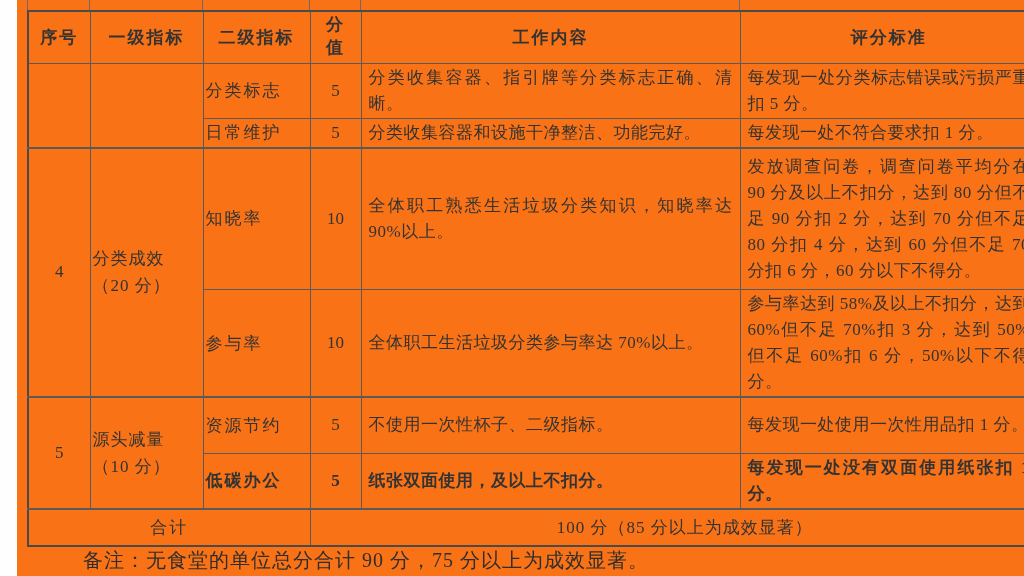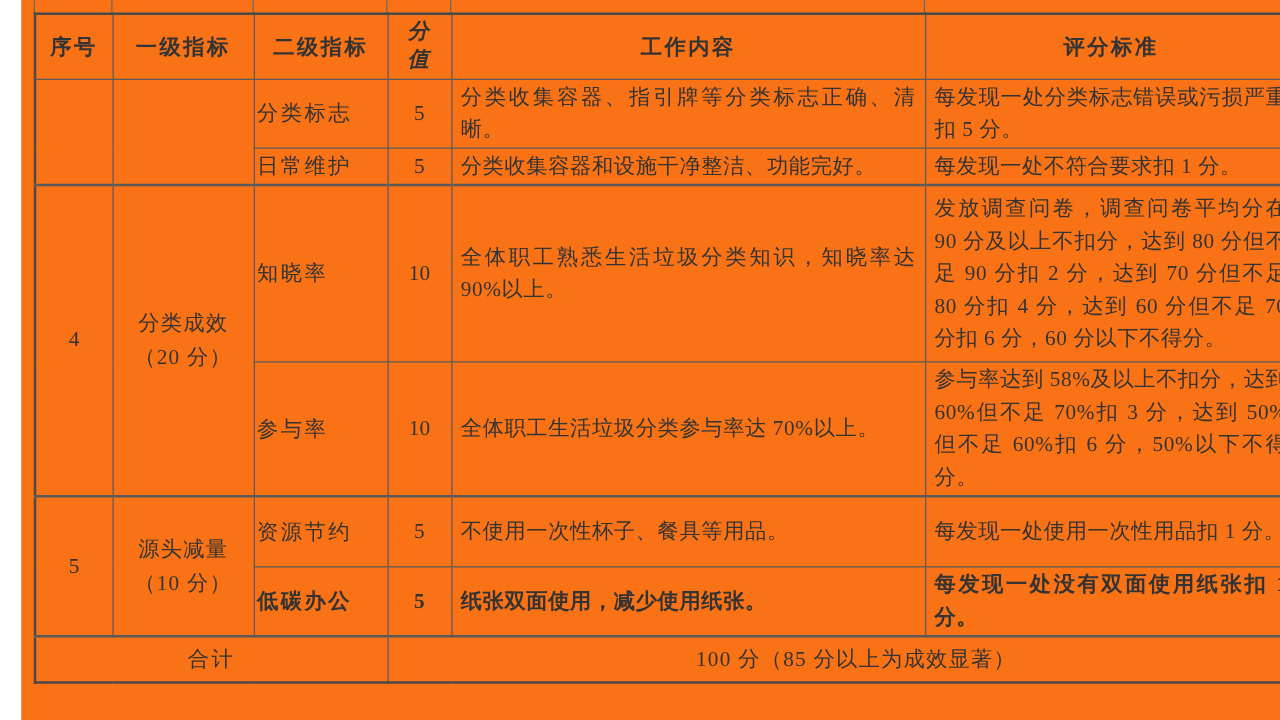--- a/index.html
+++ b/index.html
@@ -57,7 +57,6 @@
     margin: 0 auto;
     line-height: 1.35;
     text-align: center;
-    font-style: italic;
   }
   td.c { letter-spacing: 2px; }
   td.num { text-align: center; letter-spacing: 0; }

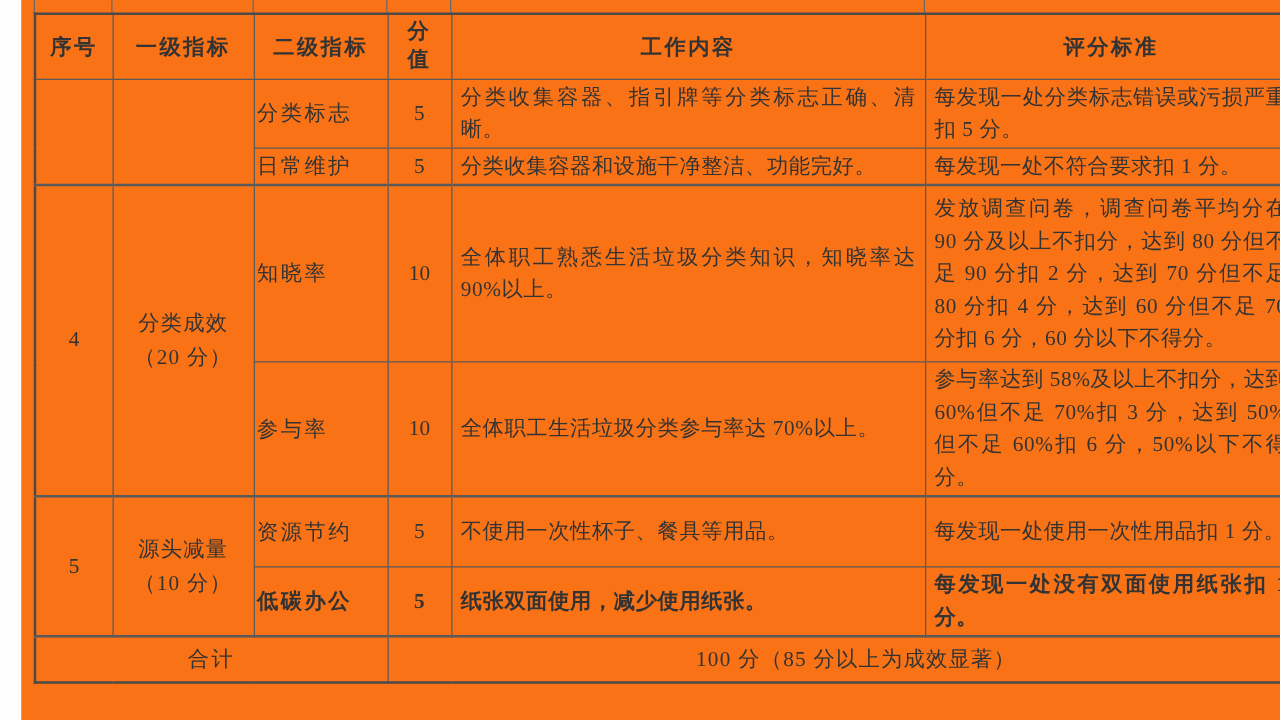--- a/index.html
+++ b/index.html
@@ -67,7 +67,7 @@
     line-height: 26px;
     letter-spacing: 0.5px;
   }
-  .l1-lines div { text-align: center; line-height: 27px; letter-spacing: 1px; }
+  .l1-lines div { line-height: 27px; letter-spacing: 1px; }
   tr.rh  { height: 52px; }
   tr.ra  { height: 55px; }
   tr.rb  { height: 29px; }

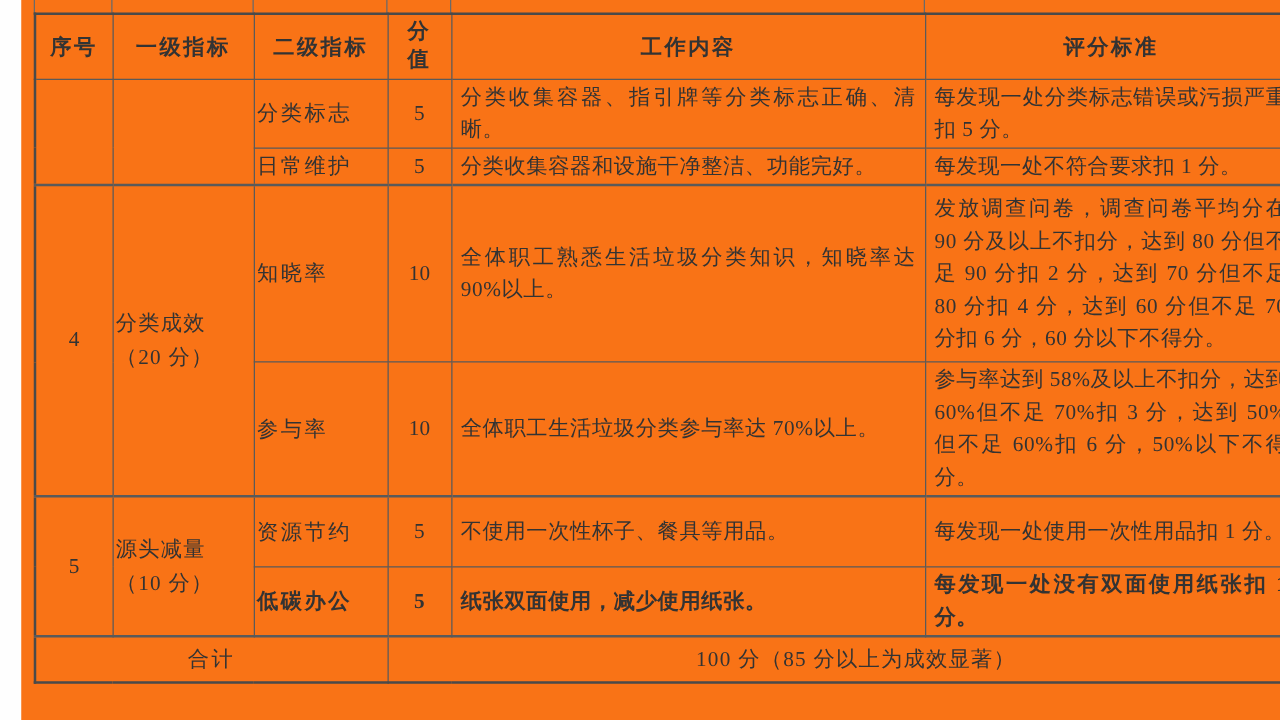--- a/index.html
+++ b/index.html
@@ -174,7 +174,7 @@
       </td>
       <td class="c">资源节约</td>
       <td class="num">5</td>
-      <td class="j">不使用一次性杯子、餐具等用品。</td>
+      <td class="j">不使用一次性杯子、二级指标。</td>
       <td class="j">每发现一处使用一次性用品扣 1 分。</td>
     </tr>
     <tr class="rf">

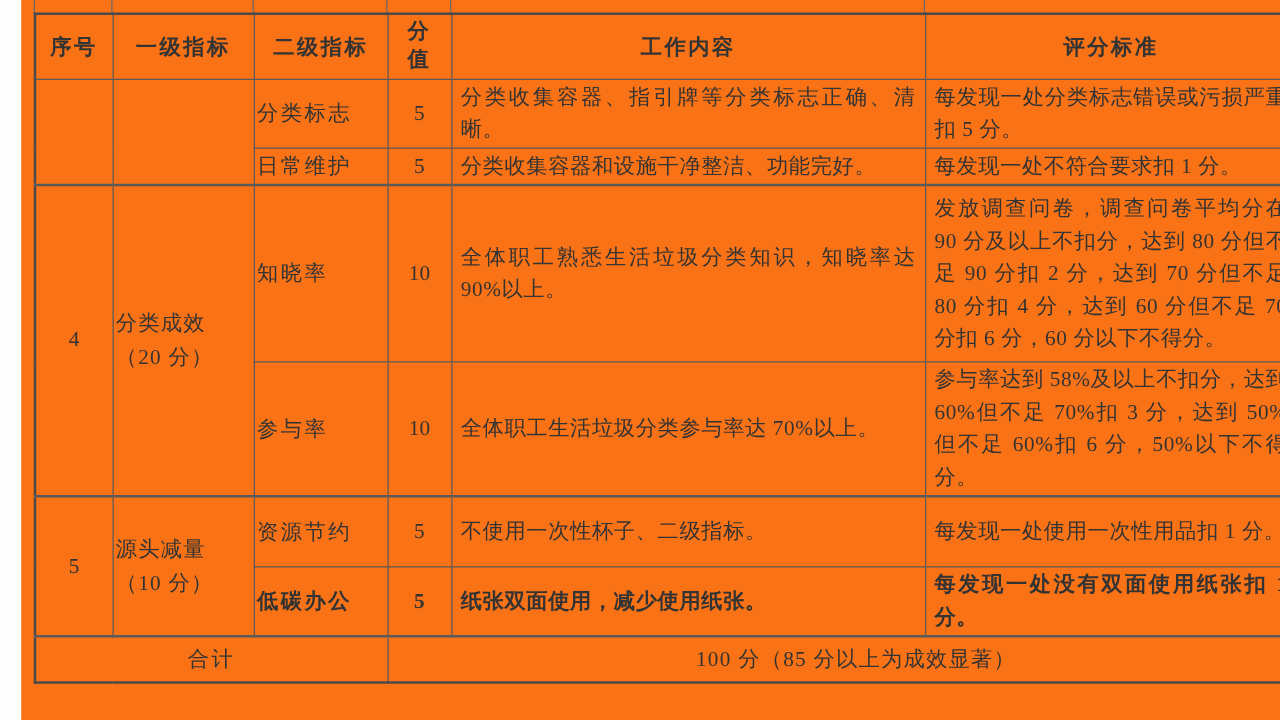--- a/index.html
+++ b/index.html
@@ -180,7 +180,7 @@
     <tr class="rf">
       <td class="c">低碳办公</td>
       <td class="num">5</td>
-      <td class="j">纸张双面使用，减少使用纸张。</td>
+      <td class="j">纸张双面使用，及以上不扣分。</td>
       <td class="j">每发现一处没有双面使用纸张扣 1 分。</td>
     </tr>
 

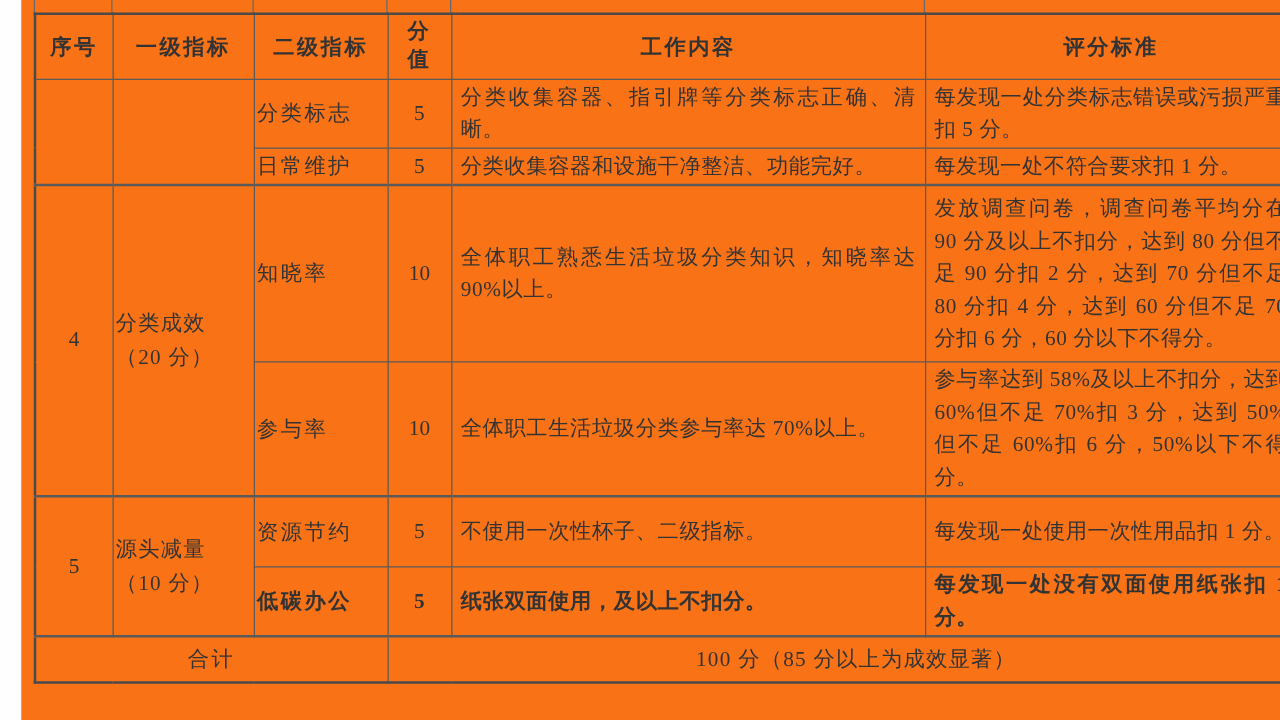--- a/index.html
+++ b/index.html
@@ -191,6 +191,7 @@
   </tbody>
     </table>
 
+  <div class="note">备注：无食堂的单位总分合计 90 分，75 分以上为成效显著。</div>
 </div>
 
 </body></html>

